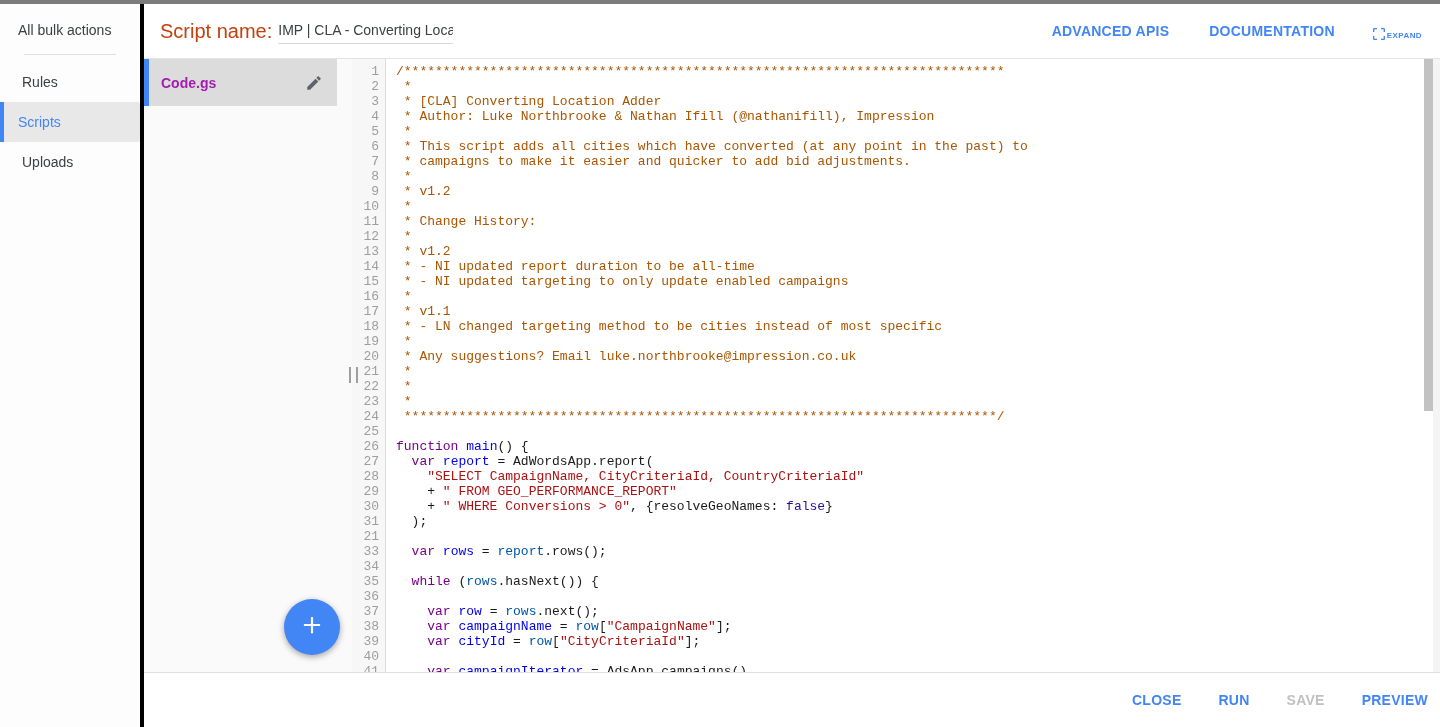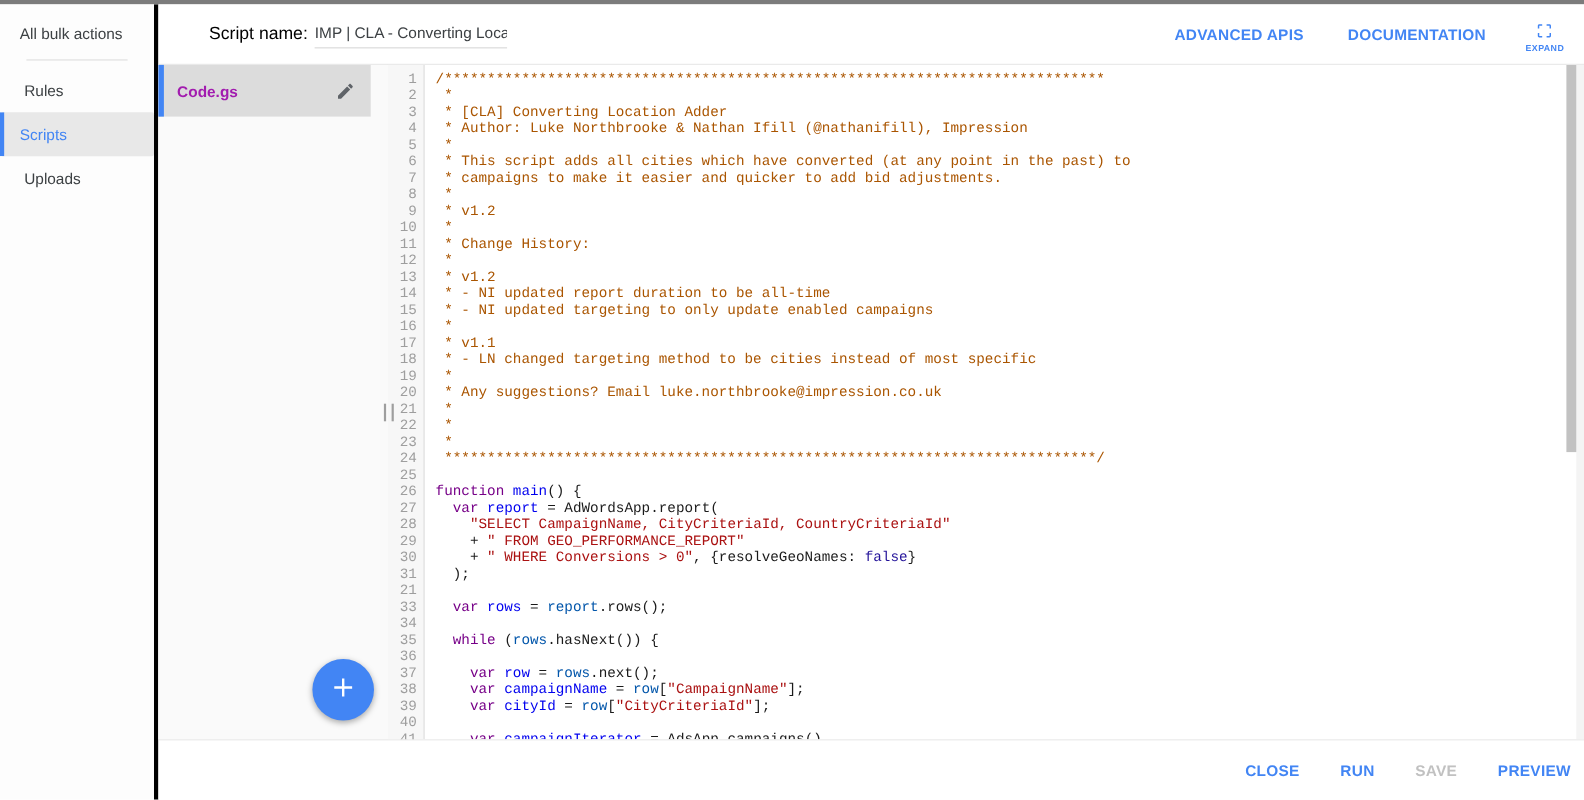--- a/index.html
+++ b/index.html
@@ -23,7 +23,7 @@
   .main { flex:1; display:flex; flex-direction:column; min-width:0; }
 
   .header { height:55px; background:#fff; border-bottom:1px solid #e4e4e4; display:flex; align-items:center; padding-left:16px; flex:none; }
-  .script-name-label { font-size:16px; color:#000000; white-space:nowrap;margin-left:30px; }
+  .script-name-label { font-size:20px; color:#c2410c; white-space:nowrap; }
   .script-name-input { margin-left:6px; margin-top:4px; width:175px; border:none; outline:none; border-bottom:1px solid #d8d8d8; font-family:"Liberation Sans",sans-serif; font-size:14px; color:#3c4043; padding-bottom:5px; background:transparent; }
   .header-right { margin-left:auto; display:flex; align-items:center; padding-right:18px; }
   .header-link { font-size:14px; font-weight:bold; letter-spacing:.25px; color:#4285f4; margin-left:40px; cursor:pointer; white-space:nowrap; }

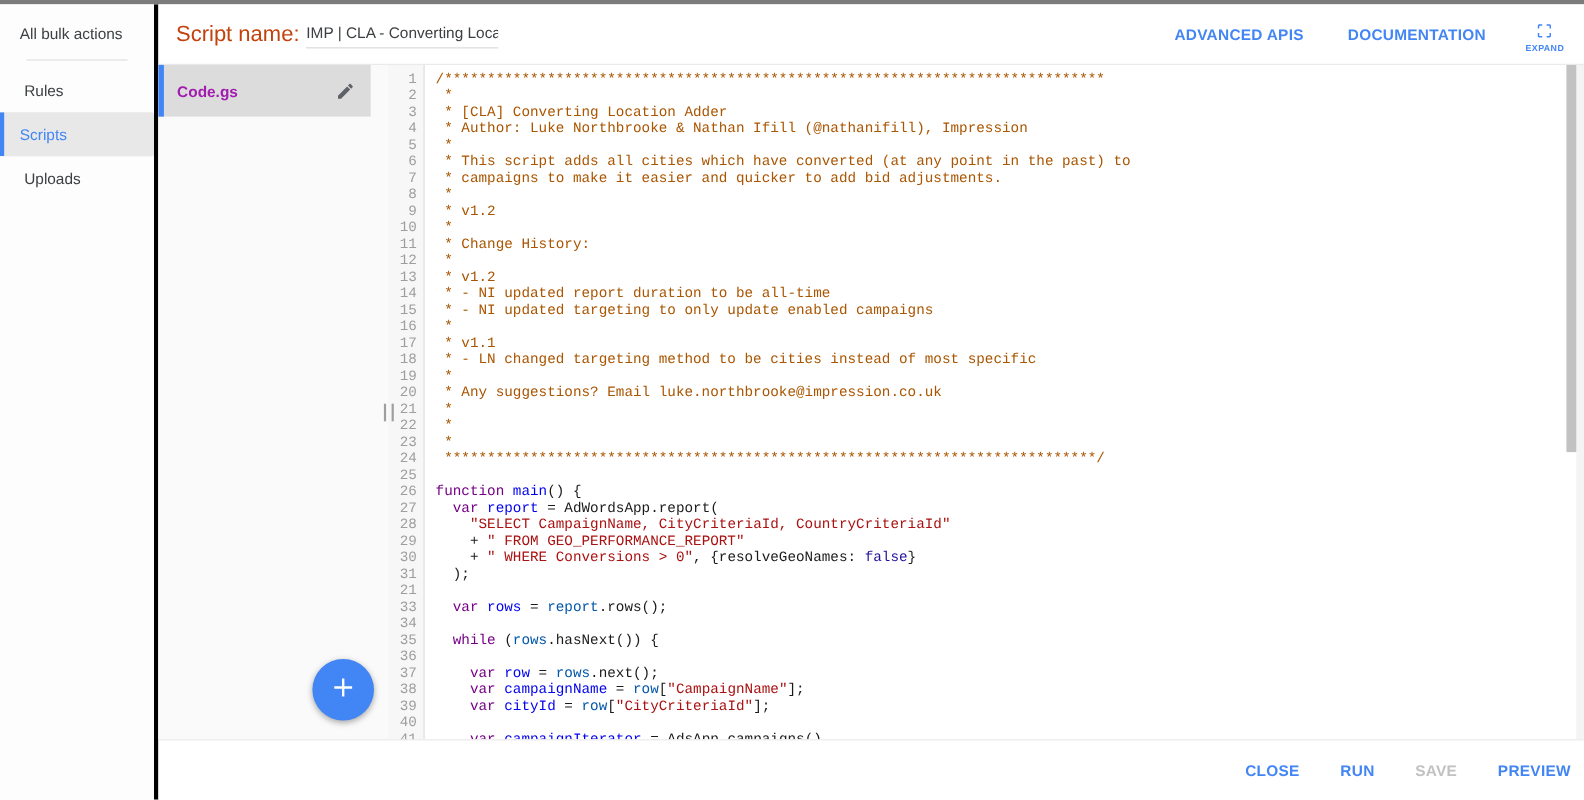--- a/index.html
+++ b/index.html
@@ -27,7 +27,7 @@
   .script-name-input { margin-left:6px; margin-top:4px; width:175px; border:none; outline:none; border-bottom:1px solid #d8d8d8; font-family:"Liberation Sans",sans-serif; font-size:14px; color:#3c4043; padding-bottom:5px; background:transparent; }
   .header-right { margin-left:auto; display:flex; align-items:center; padding-right:18px; }
   .header-link { font-size:14px; font-weight:bold; letter-spacing:.25px; color:#4285f4; margin-left:40px; cursor:pointer; white-space:nowrap; }
-  .expand-wrap { margin-left:36px; display:flex; flex-direction:column; align-items:center; cursor:pointer; margin-top:6px; }
+  .expand-wrap { margin-left:36px; display:flex; align-items:center; cursor:pointer; margin-top:6px; }
   .expand-wrap svg { display:block; }
   .expand-label { font-size:8px; font-weight:bold; color:#4285f4; letter-spacing:.4px; margin-top:3px; }
 

